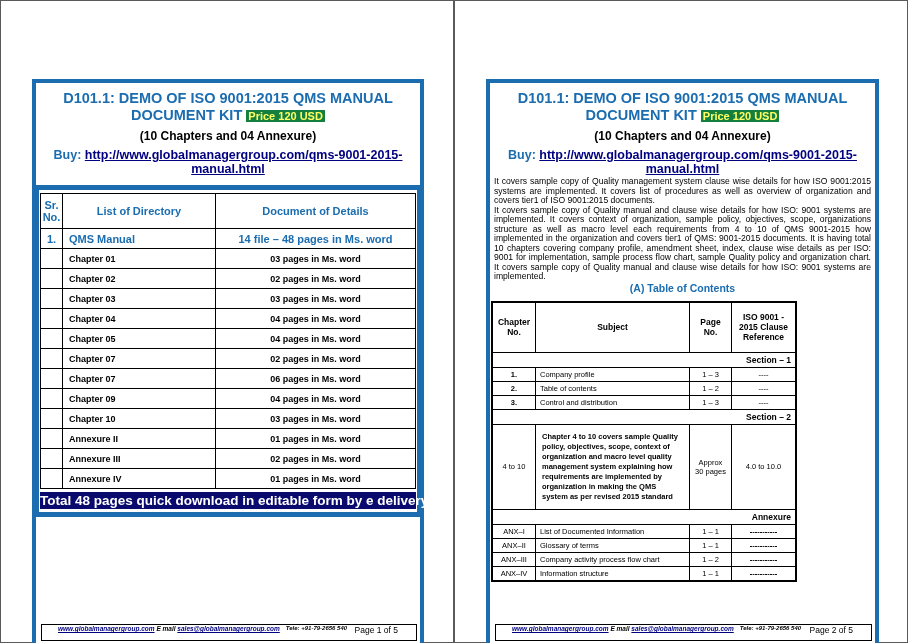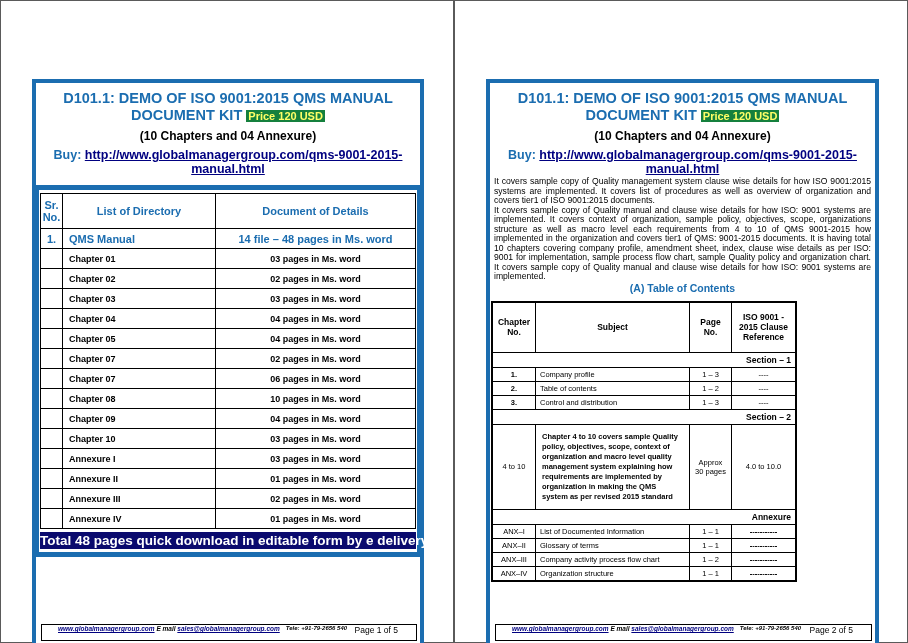--- a/index.html
+++ b/index.html
@@ -156,11 +156,6 @@
           </tr>
       <tr>
             <td class="sr"></td>
-            <td>Chapter 08</td>
-            <td class="det">10 pages in Ms. word</td>
-          </tr>
-      <tr>
-            <td class="sr"></td>
             <td>Chapter 09</td>
             <td class="det">04 pages in Ms. word</td>
           </tr>

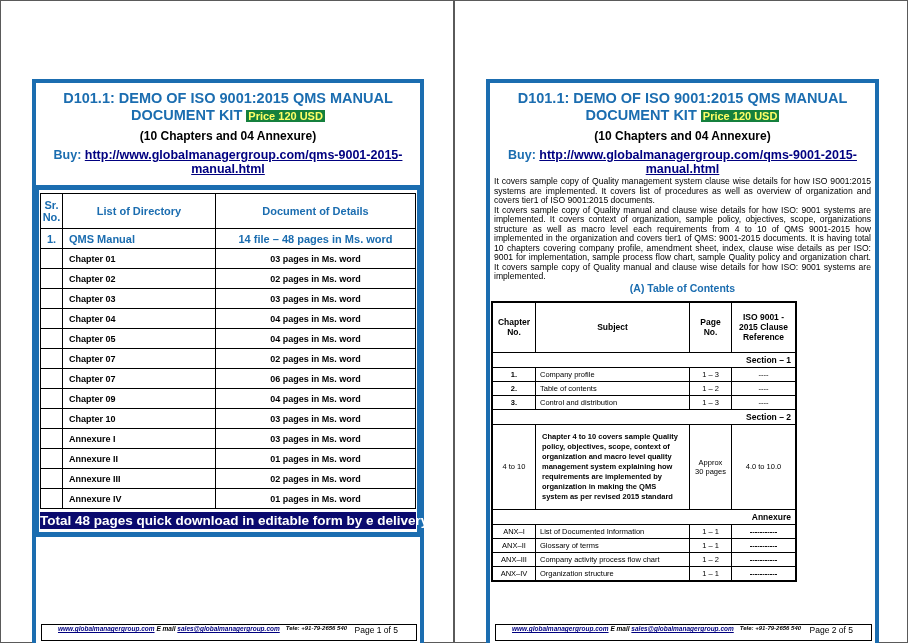--- a/index.html
+++ b/index.html
@@ -166,11 +166,6 @@
           </tr>
       <tr>
             <td class="sr"></td>
-            <td>Annexure I</td>
-            <td class="det">03 pages in Ms. word</td>
-          </tr>
-      <tr>
-            <td class="sr"></td>
             <td>Annexure II</td>
             <td class="det">01 pages in Ms. word</td>
           </tr>

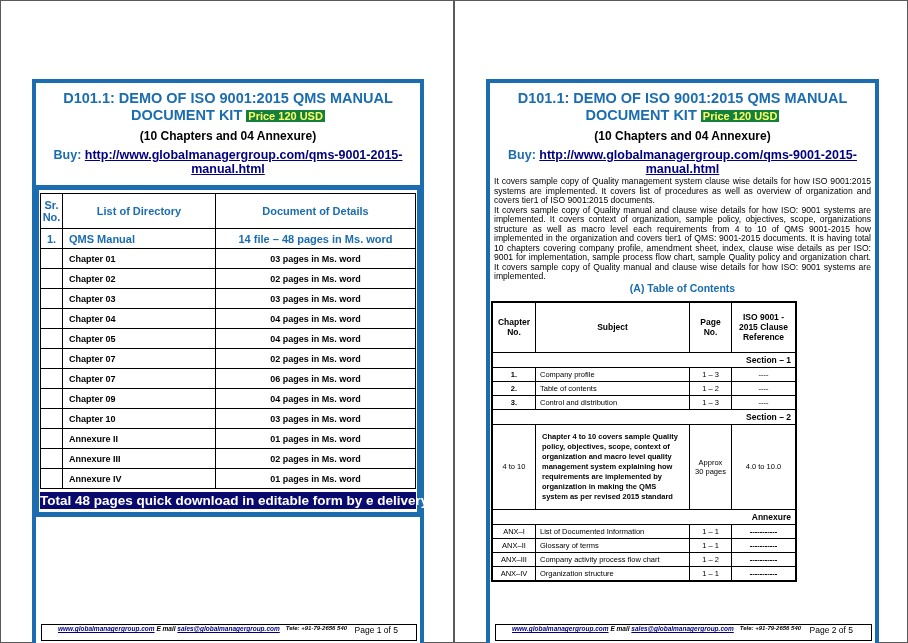--- a/index.html
+++ b/index.html
@@ -268,7 +268,7 @@
     </tr>
     <tr class="row">
       <td class="c">ANX–IV</td>
-      <td>Organization structure</td>
+      <td>Information structure</td>
       <td class="c">1 – 1</td>
       <td class="c bold">-----------</td>
     </tr>

